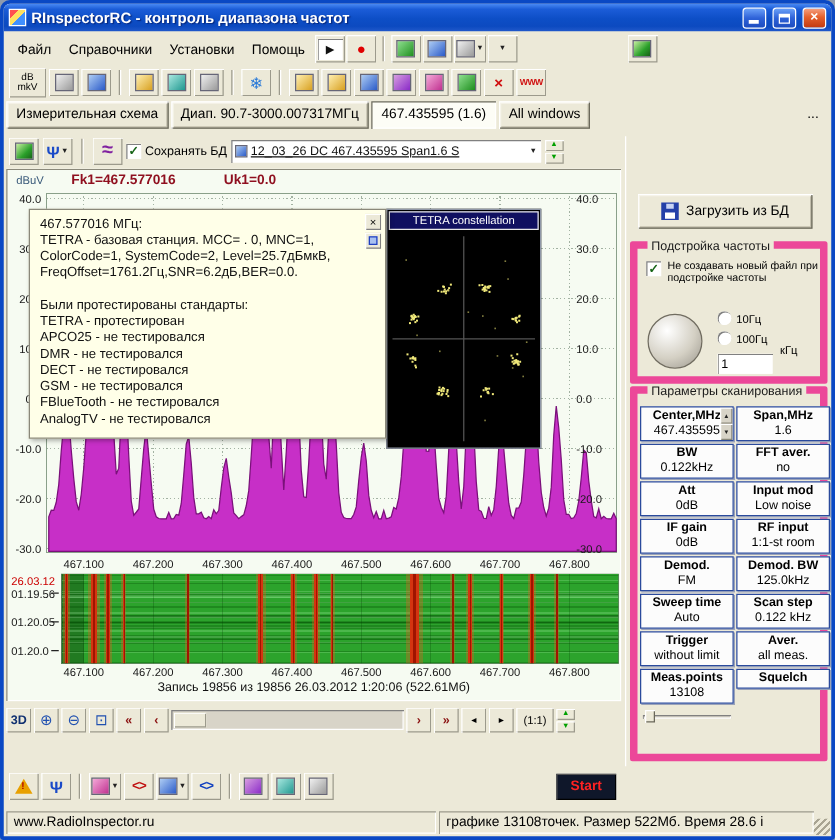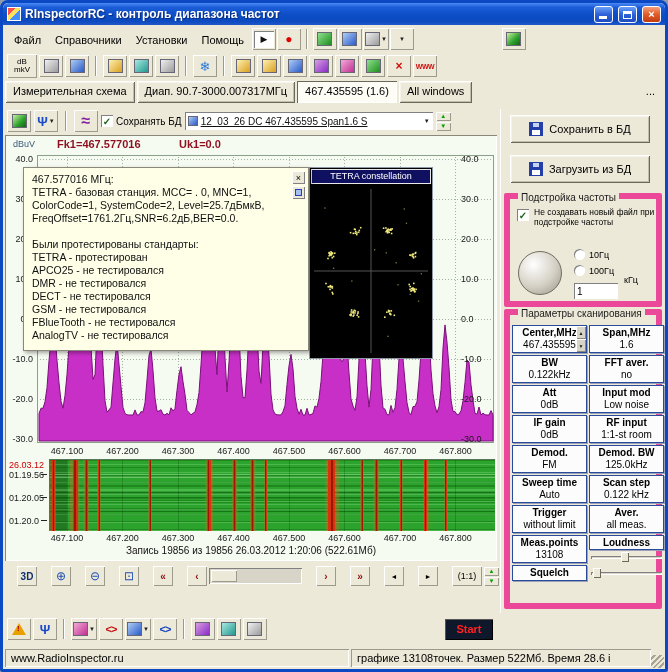--- a/index.html
+++ b/index.html
@@ -602,10 +602,6 @@
   </div>
 
   <div id="rightpanel">
-    <div class="bigbtn" style="top:6px">
-      <span class="floppy"></span>
-      <span>Сохранить в БД</span>
-    </div>
     <div class="bigbtn" style="top:46px">
       <span class="floppy"></span>
       <span>Загрузить из БД</span>

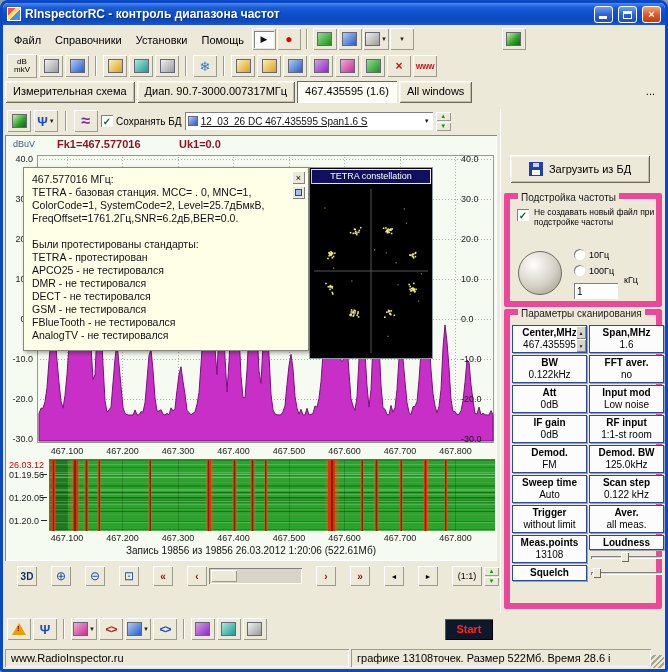--- a/index.html
+++ b/index.html
@@ -691,15 +691,6 @@
             <div class="sb-label">Meas.points</div>
             <div class="sb-value">13108</div>
           </div>
-          <div class="loud-cell">
-            <div class="scanbtn">
-              <div class="sb-label">Loudness</div>
-            </div>
-            <div class="slider">
-              <div class="track"></div>
-              <div class="thumb" style="left: 32px;"></div>
-            </div>
-          </div>
           <div class="scanbtn" style="height: 16px;">
             <div class="sb-label">Squelch</div>
           </div>

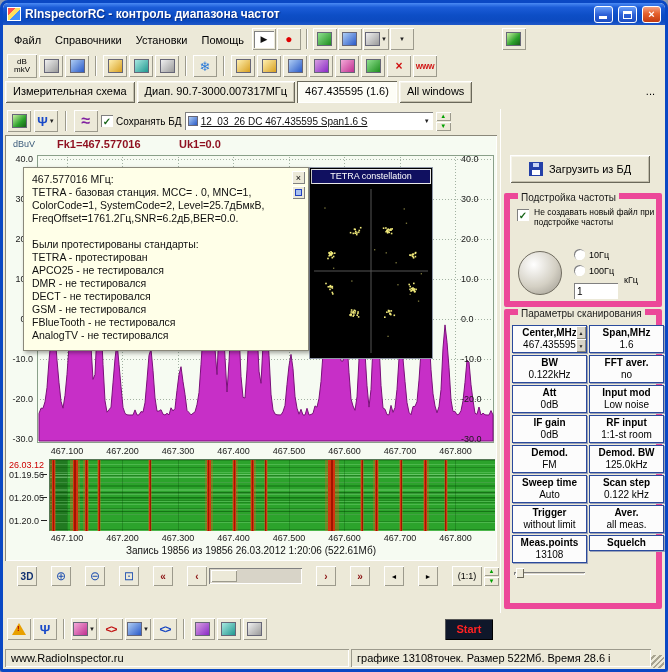--- a/index.html
+++ b/index.html
@@ -71,7 +71,7 @@
 #const-title{height:15px;margin:1px;border:1px solid #E8E8E8;background:#101060;color:#fff;font-size:9px;text-align:center;line-height:13px;overflow:hidden;}
 
 #navbar{position:absolute;left:2px;top:562px;width:494px;height:22px;display:flex;align-items:center;gap:2px;}
-.nbtn{min-width:20px;height:20px;display:inline-flex;align-items:center;justify-content:center;font-size:10px;box-shadow:inset 1px 1px #fff,inset -1px -1px #9C9A8C;background:#ECE9D8;padding:0 2px;margin-left:12px;}
+.nbtn{min-width:20px;height:20px;display:inline-flex;align-items:center;justify-content:center;font-size:10px;box-shadow:inset 1px 1px #fff,inset -1px -1px #9C9A8C;background:#ECE9D8;padding:0 2px;}
 .nbtn.mag{color:#2050B0;font-size:12px;}
 .nbtn.arr{color:#8A1010;font-weight:bold;}
 #hscroll{width:186px;height:16px;background:#D8D4C8;box-shadow:inset 1px 1px #808080,inset -1px -1px #fff;position:relative;}

